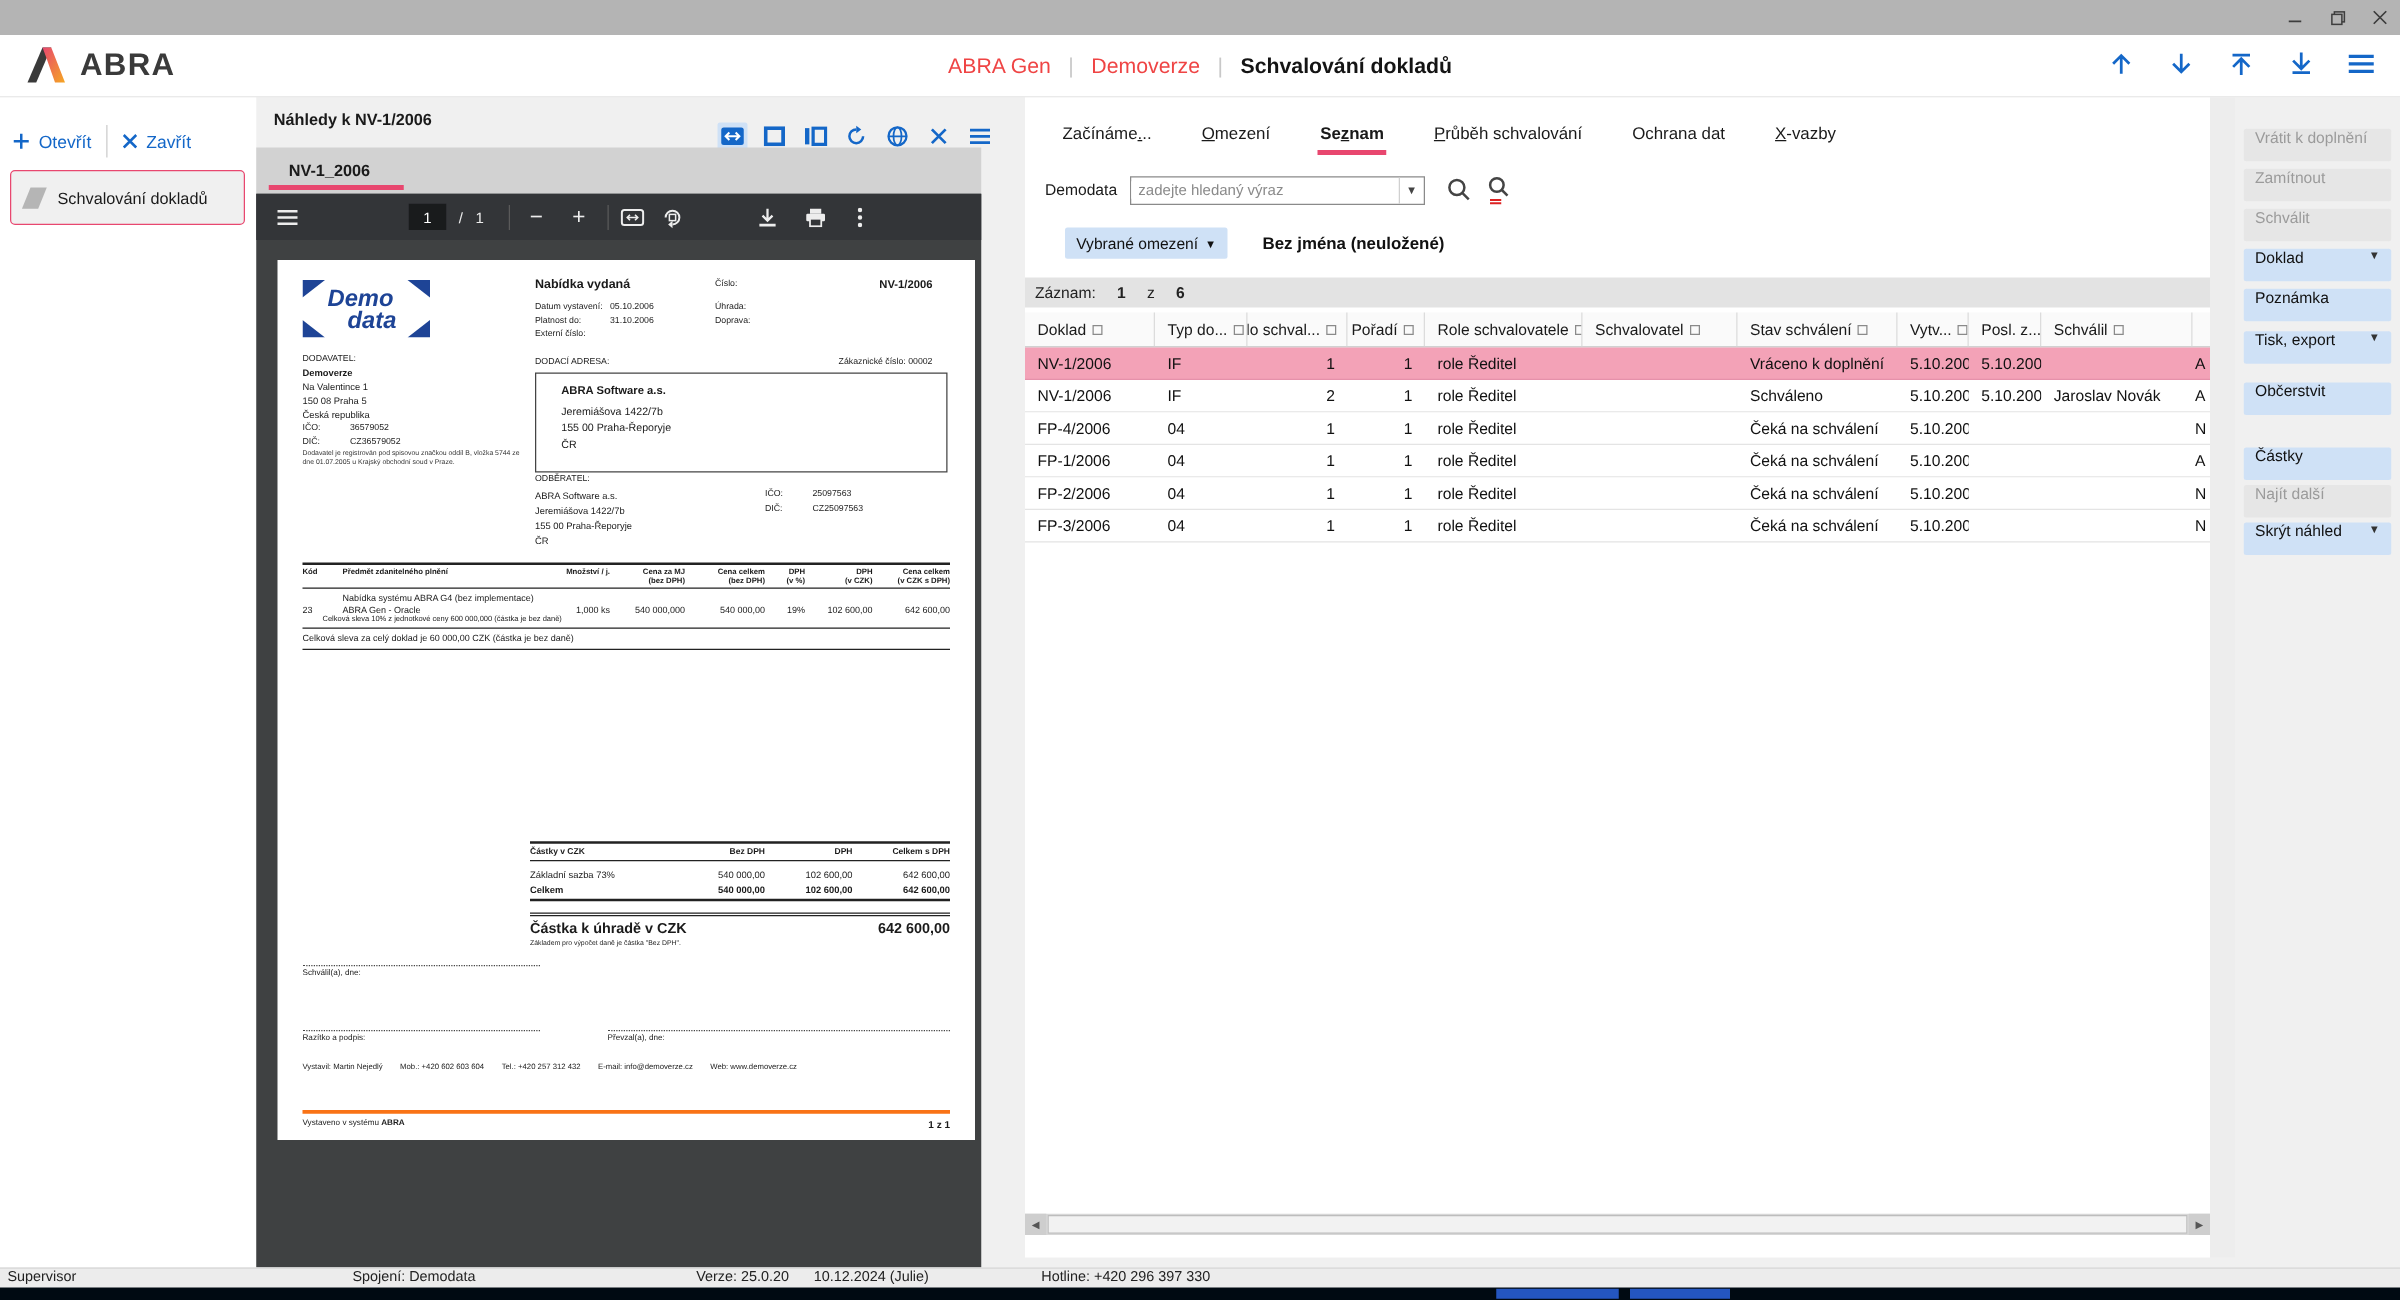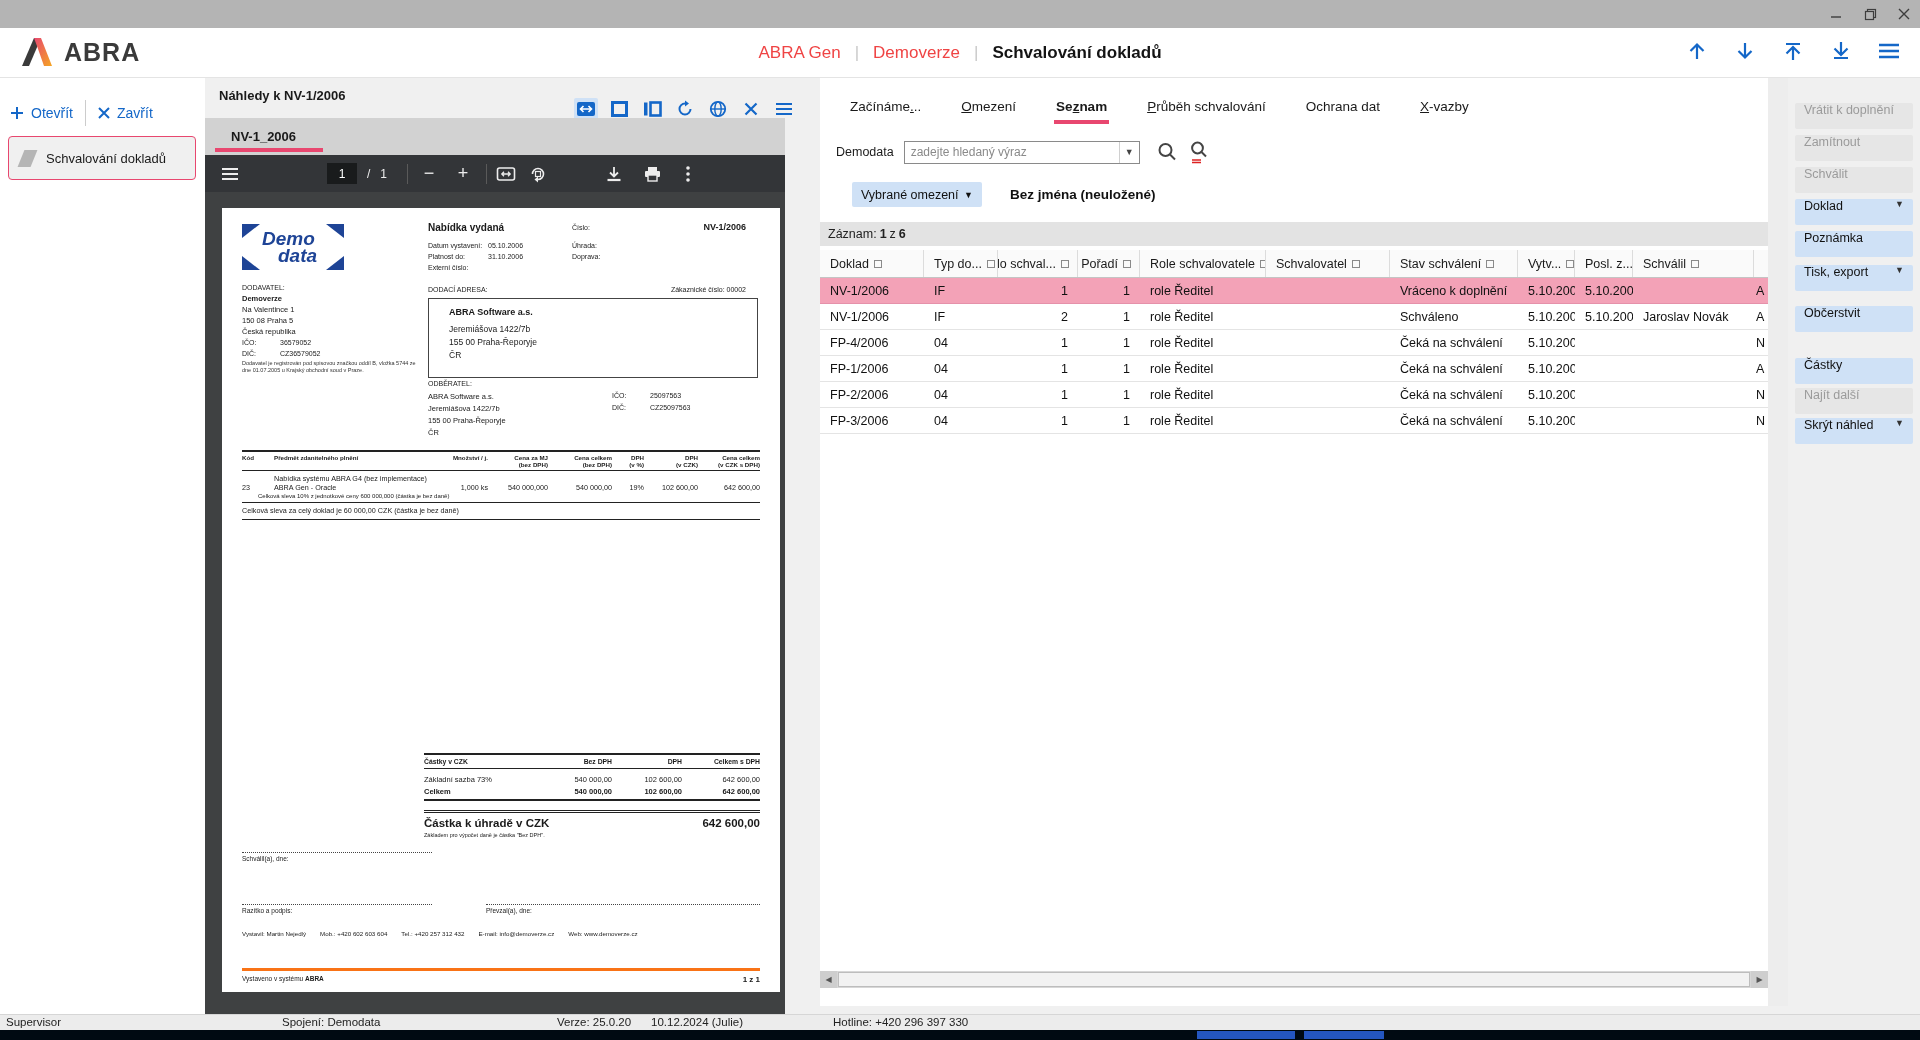--- a/index.html
+++ b/index.html
@@ -45,7 +45,7 @@
   .pt-btn { display:flex; align-items:center; justify-content:center; width:26px; height:26px; color:#ededed; font-size:16px; }
 
   
-  .page { position:absolute; left:17px; top:53px; width:558px; height:784px; background:#ffffff; color:#1a1a1a; padding:14px 20px 8px 20px; display:flex; flex-direction:column; }
+  .page { position:absolute; left:17px; top:53px; width:558px; height:704px; background:#ffffff; color:#1a1a1a; padding:14px 20px 8px 20px; display:flex; flex-direction:column; }
   .inv-header { position:relative; height:158px; flex:none; }
   .demo-logo { position:absolute; left:0; top:2px; width:102px; height:46px; }
   .inv-title { position:absolute; left:186px; top:0; font-size:10px; font-weight:bold; }

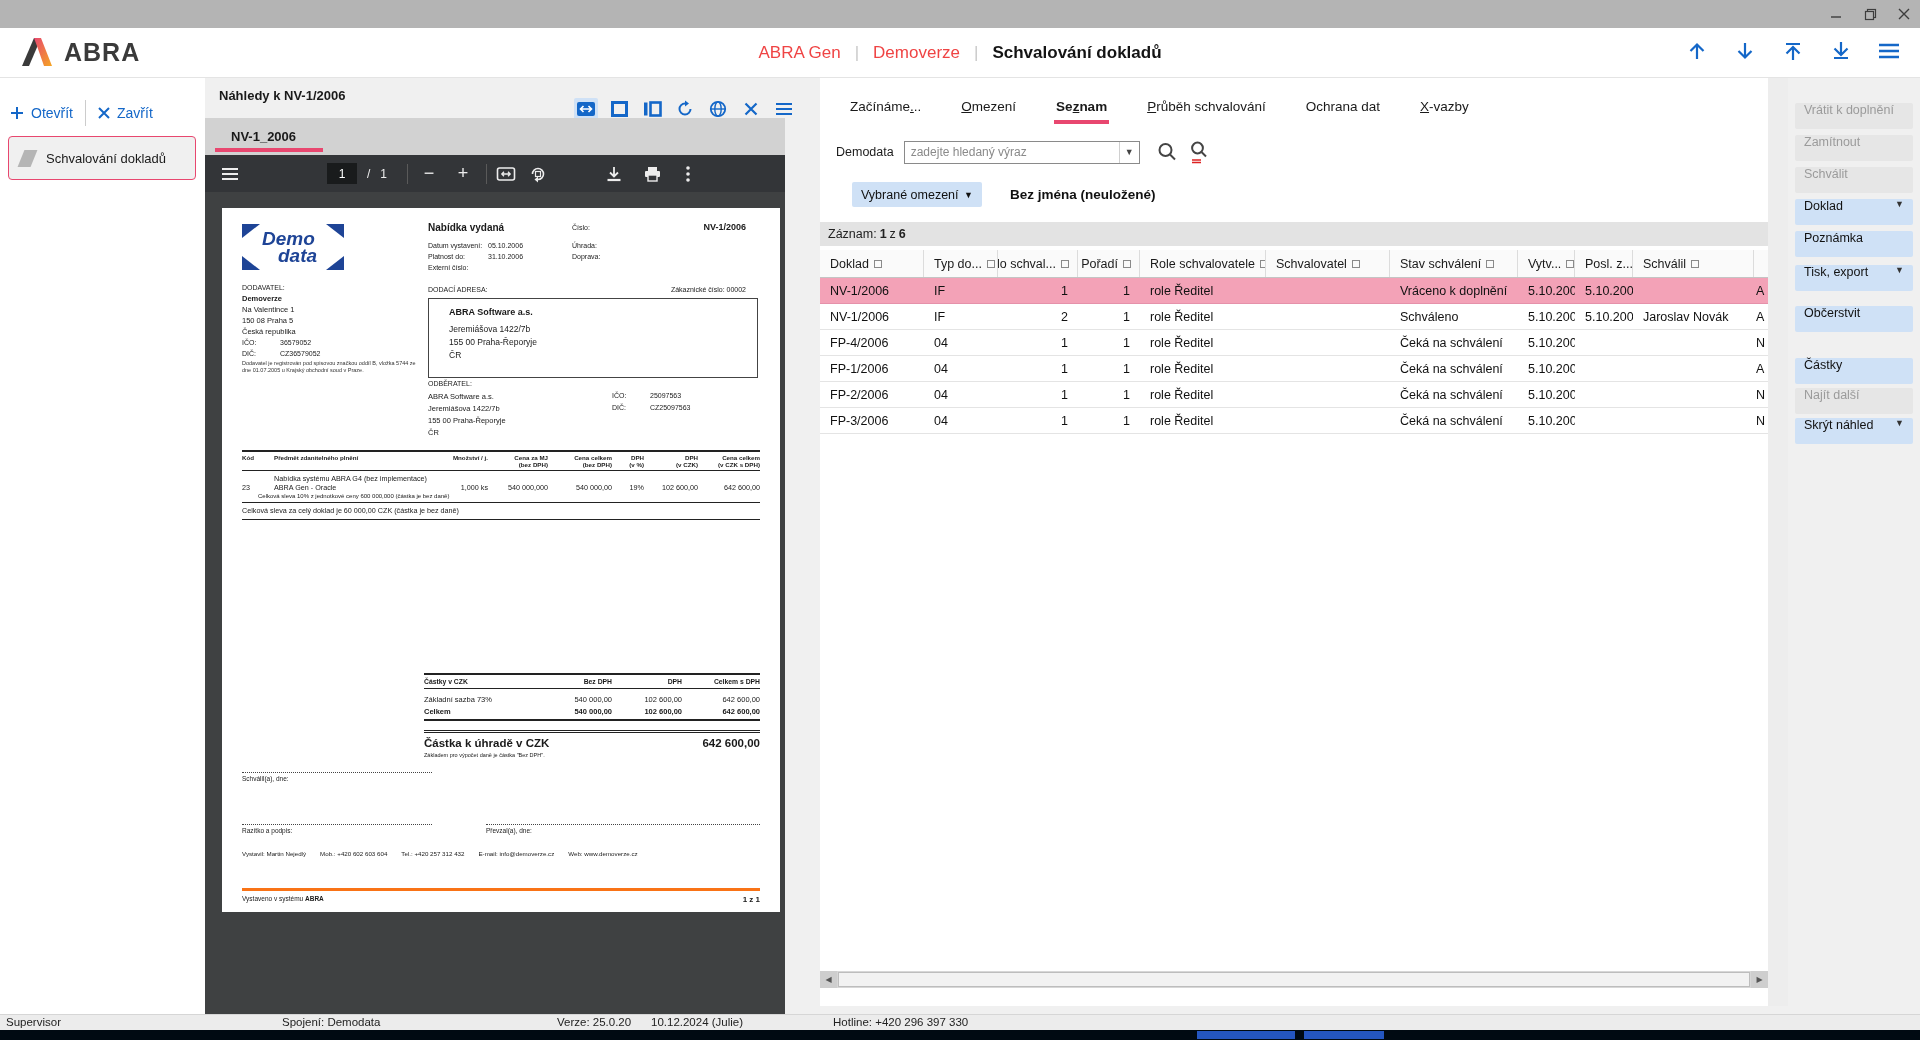--- a/index.html
+++ b/index.html
@@ -106,7 +106,7 @@
   .restrict-row { position:absolute; left:16px; top:104px; display:flex; align-items:center; gap:28px;margin-left:16px; }
   .restrict-btn { width:130px; height:25px; background:#cfe1f6; display:flex; align-items:center; justify-content:space-between; padding:0 9px; font-size:12.5px; color:#111; border-radius:2px; }
   .restrict-name { font-size:13.5px; font-weight:bold; color:#111; }
-  .record-bar { position:absolute; left:0; top:144px; width:948px; height:24px; background:#e3e3e3; display:flex; align-items:center; padding-left:8px; font-size:12.5px; color:#222; gap:3px; }
+  .record-bar { position:absolute; left:0; top:144px; width:948px; height:24px; background:#e3e3e3; display:flex; align-items:center; padding-left:8px; font-size:12.5px; color:#222; gap:17px; }
   .record-bar b { font-weight:bold; }
 
   .grid { position:absolute; left:0; top:172px; width:948px; }

